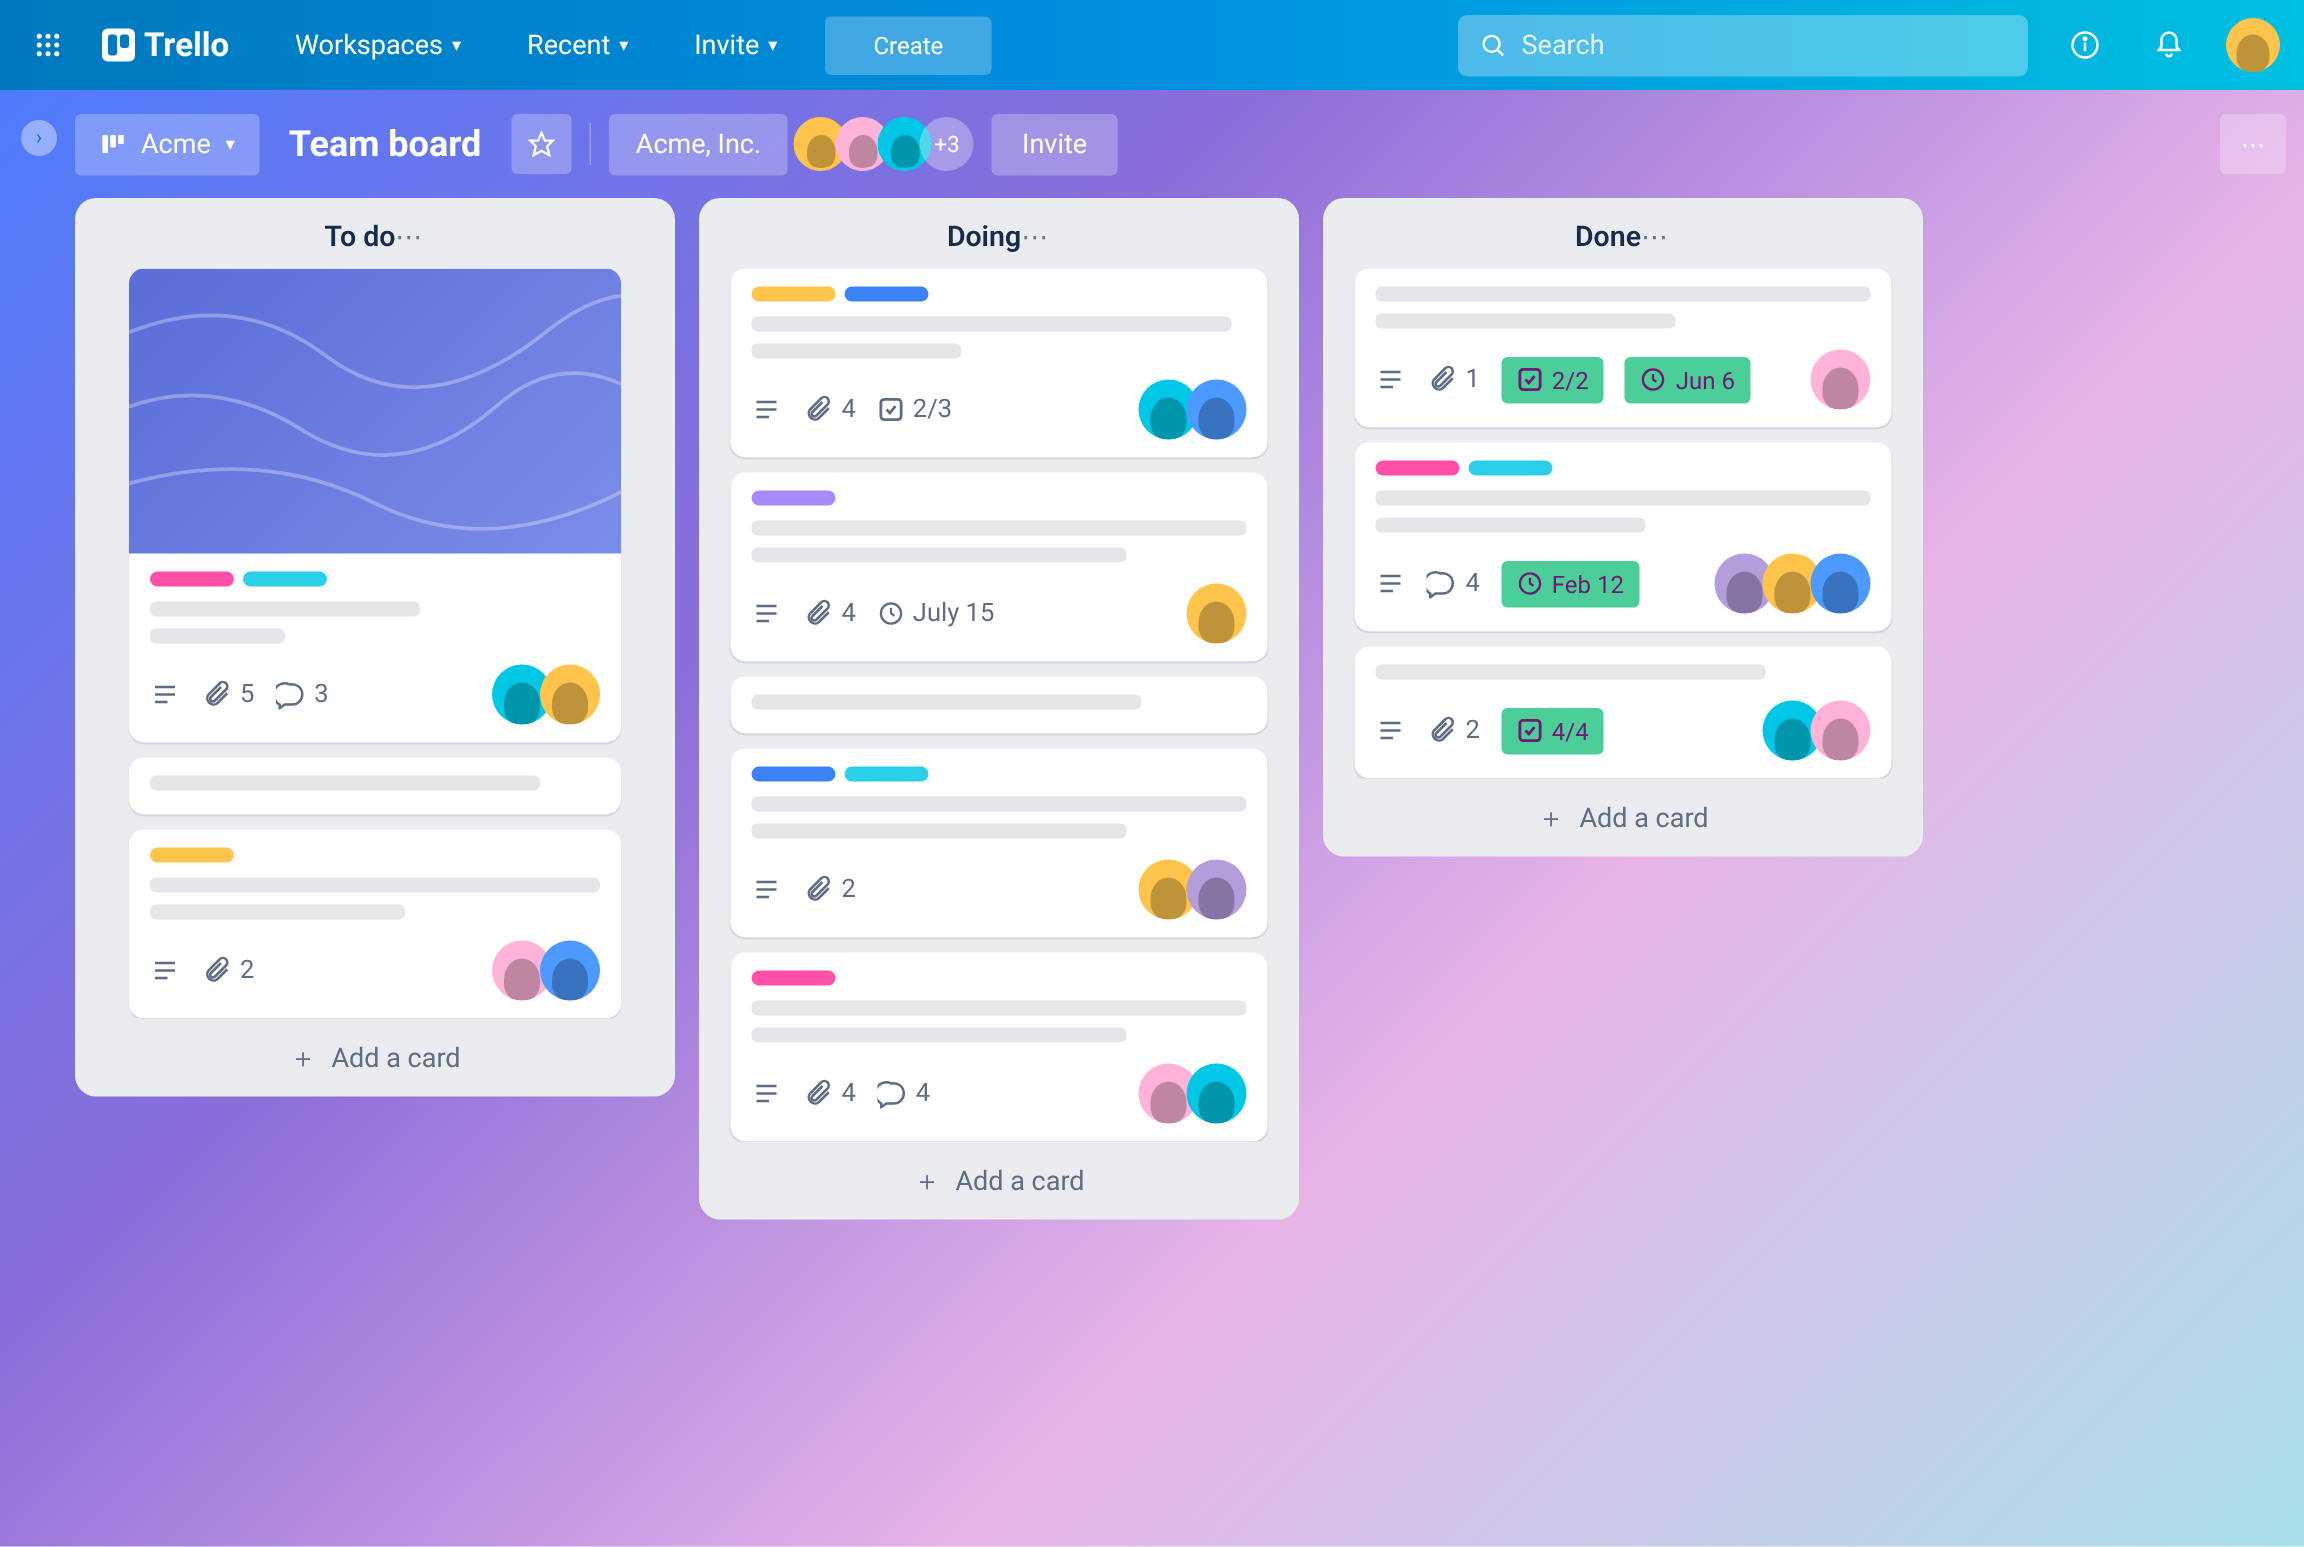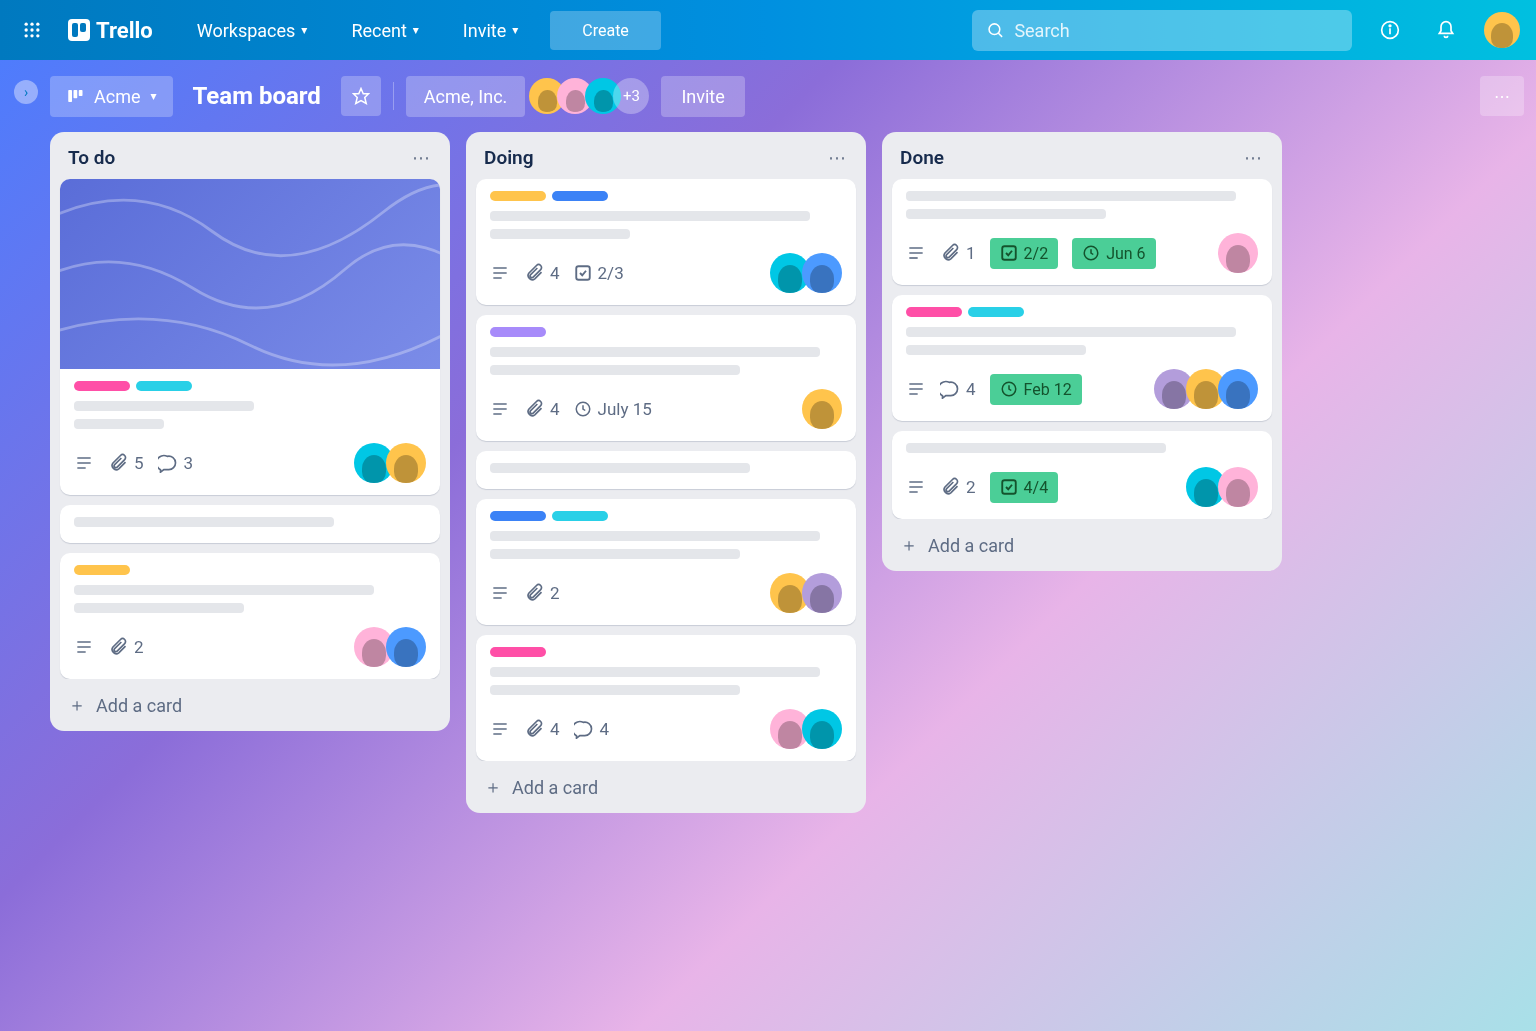--- a/index.html
+++ b/index.html
@@ -39,7 +39,7 @@
 
 
 .board { display: flex; gap: 16px; padding: 0 16px 0 50px; align-items: flex-start; height: calc(100% - 136px); overflow-x: auto; }
-.list { background: #ebecf0; border-radius: 14px; width: 400px; flex-shrink: 0; display: flex; flex-direction: column; max-height: 100%; }
+.list { background: #ebecf0; border-radius: 14px; width: 400px; flex-shrink: 0; display: flex; flex-direction: column; max-height: 100%; align-items: center; }
 .list-header { display: flex; align-items: center; justify-content: space-between; padding: 14px 18px 10px; }
 .list-title { font-size: 19px; font-weight: 600; color: #172b4d; }
 .list-menu { color: #6b778c; cursor: pointer; font-size: 18px; letter-spacing: 2px; }

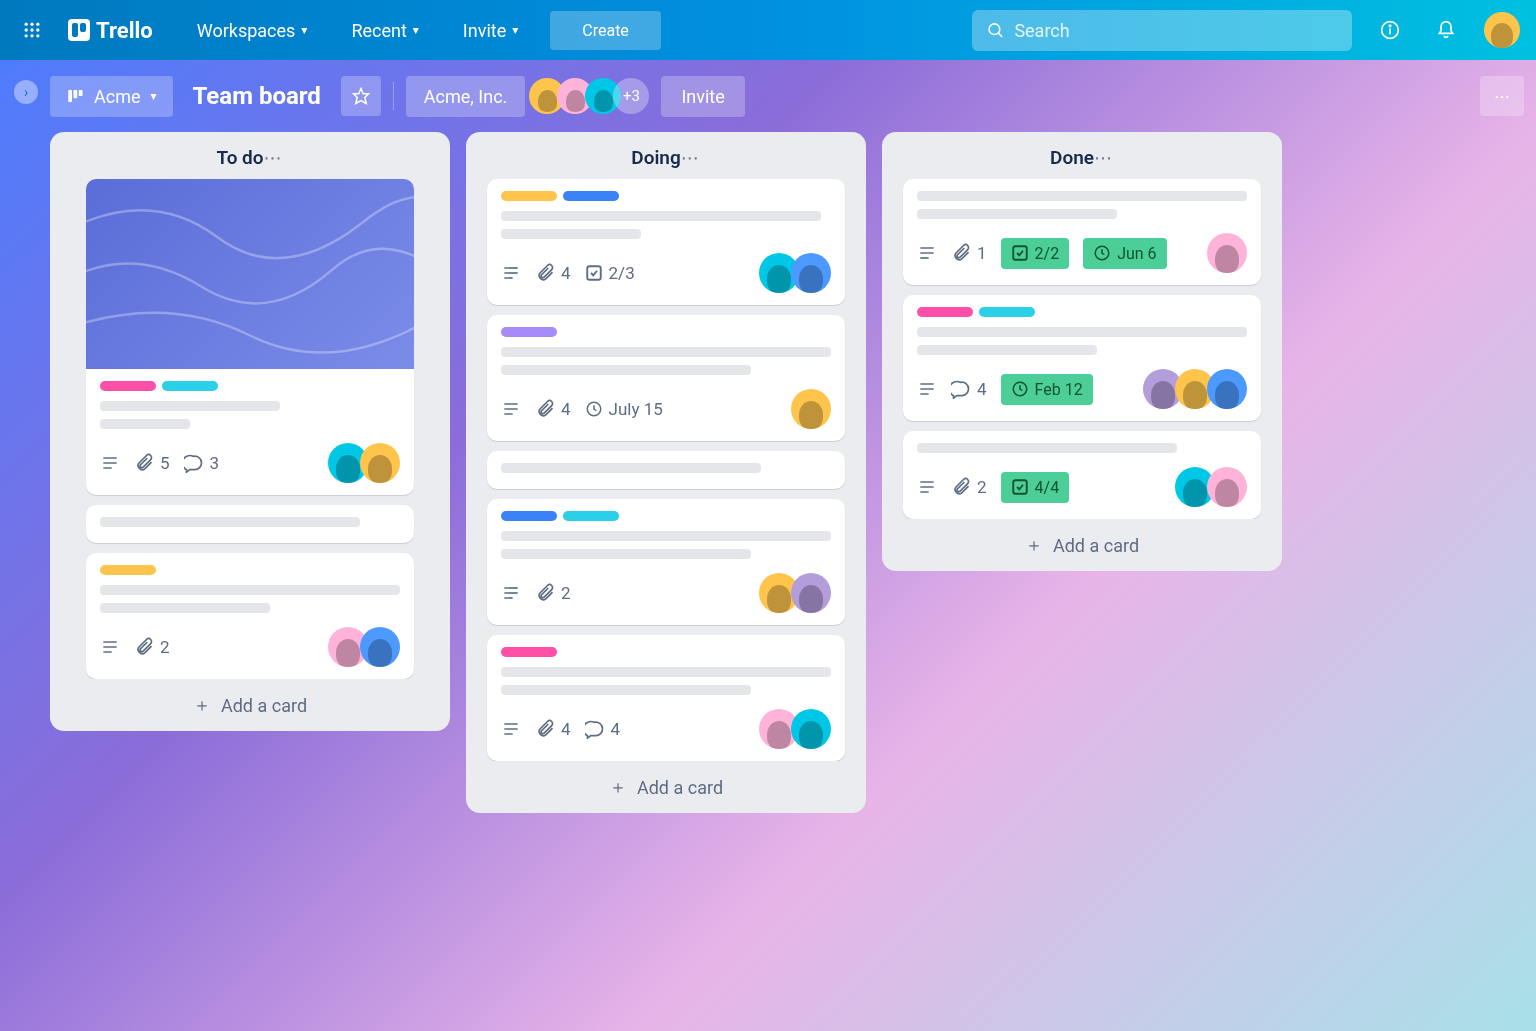--- a/index.html
+++ b/index.html
@@ -57,7 +57,7 @@
 .card-footer { display: flex; align-items: center; justify-content: space-between; margin-top: 14px; }
 .badges { display: flex; align-items: center; gap: 14px; color: #5e6c84; font-size: 17px; }
 .badge { display: flex; align-items: center; gap: 6px; }
-.badge-pill { padding: 6px 10px; border-radius: 4px; color: #14532d; display: flex; align-items: center; gap: 6px; font-size: 16px; }
+.badge-pill { padding: 6px 10px; border-radius: 4px; color: #701a75; display: flex; align-items: center; gap: 6px; font-size: 16px; }
 .badge-green { background: #4bce97; }
 .members { display: flex; }
 .members .avatar { width: 40px; height: 40px; margin-left: -8px; }

